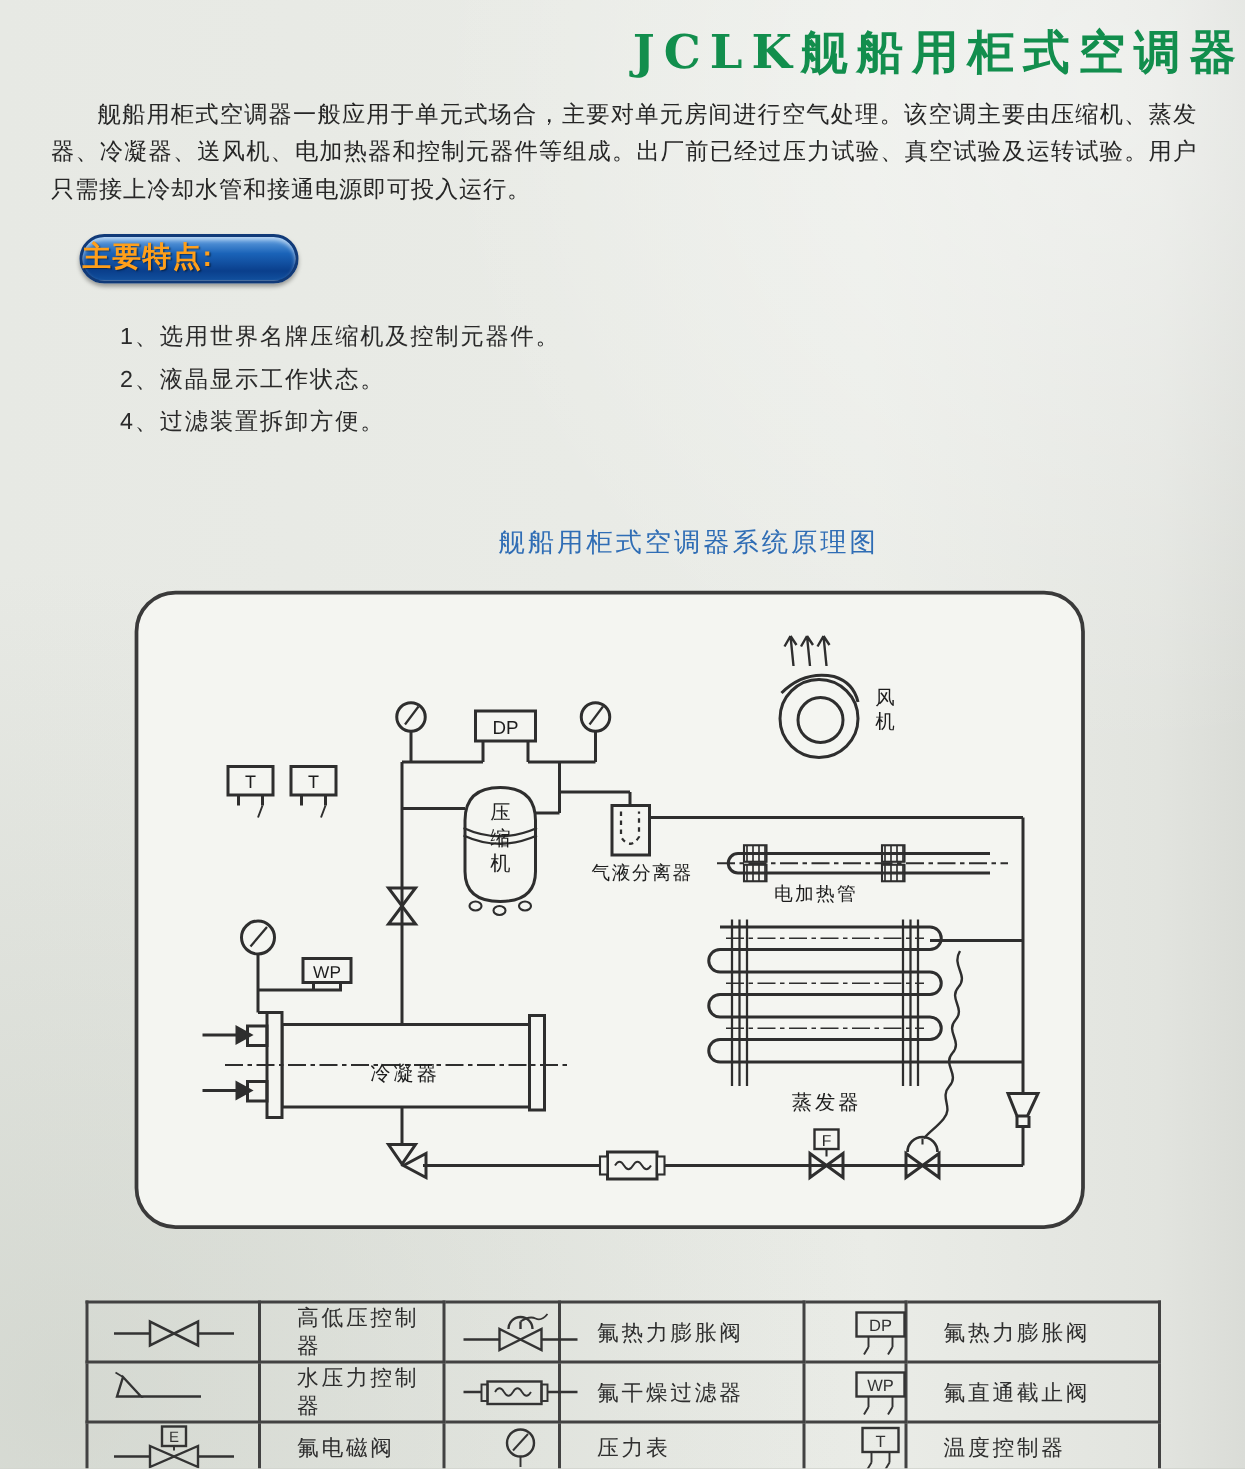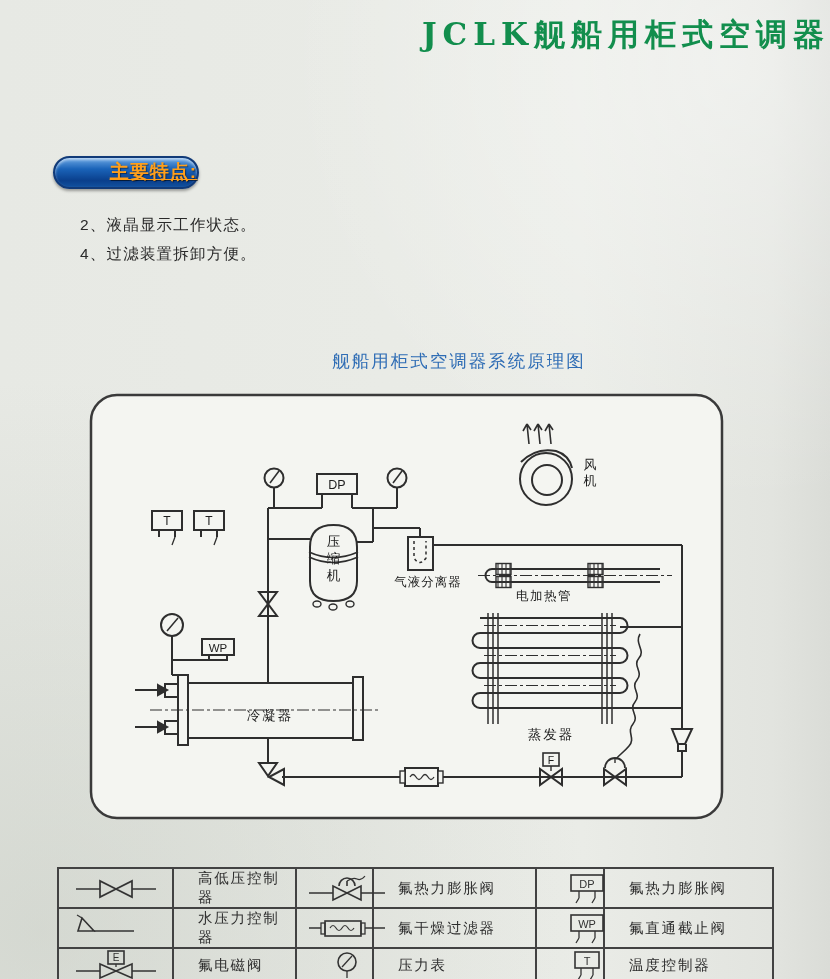--- a/index.html
+++ b/index.html
@@ -53,6 +53,7 @@
 
   <div class="title">JCLK舰船用柜式空调器</div>
 
+  <div class="intro">舰船用柜式空调器一般应用于单元式场合，主要对单元房间进行空气处理。该空调主要由压缩机、蒸发器、冷凝器、送风机、电加热器和控制元器件等组成。出厂前已经过压力试验、真空试验及运转试验。用户只需接上冷却水管和接通电源即可投入运行。</div>
 
   <div class="badge">主要特点:</div>
 

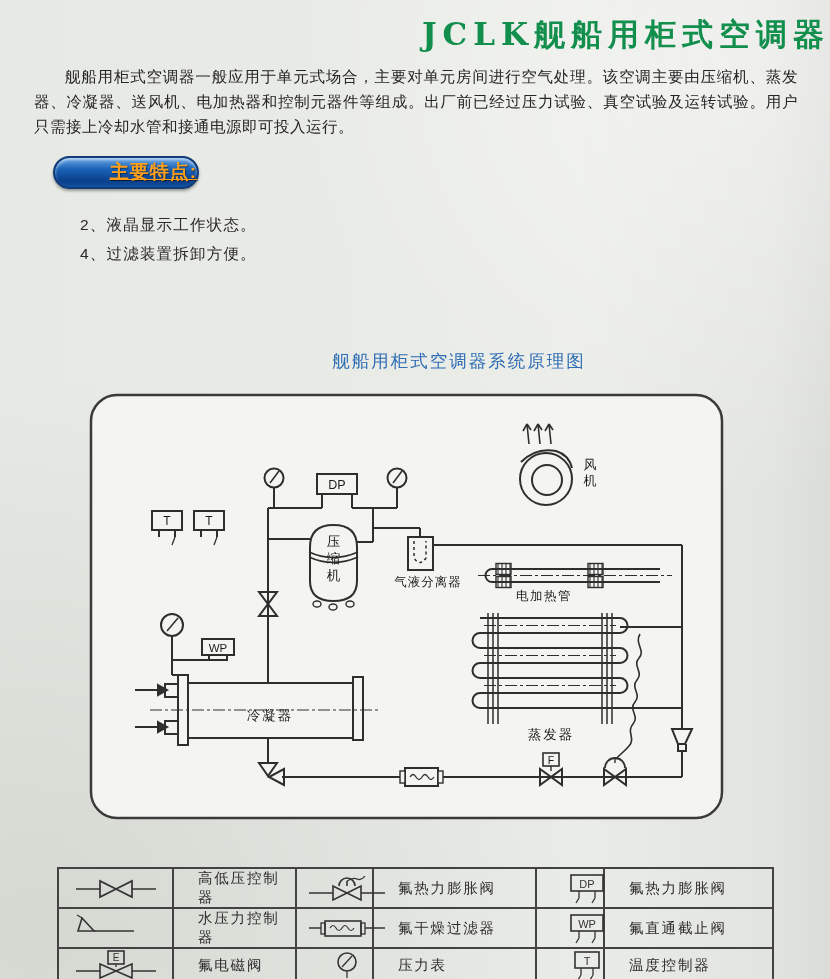--- a/index.html
+++ b/index.html
@@ -26,10 +26,9 @@
     border-radius:18px;border:2px solid #113a78;box-sizing:border-box;
     background:linear-gradient(180deg,#6aa6e4 0%,#1a63b8 38%,#0a3f8c 78%,#11509e 100%);
     box-shadow:0 2px 3px rgba(0,0,0,.35), inset 0 2px 3px rgba(255,255,255,.55);
-    text-align:right;line-height:28px;
+    text-align:left;line-height:28px;
     color:#ff9f1a;font-weight:bold;font-size:19px;letter-spacing:1px;
     text-shadow:1px 1px 1px rgba(0,0,0,.45);
-    text-decoration:underline;
   }
   .features{position:absolute;left:80px;top:211px;}
   .feat{font-size:15.5px;line-height:28.6px;color:#2a2a2a;letter-spacing:1.2px;}

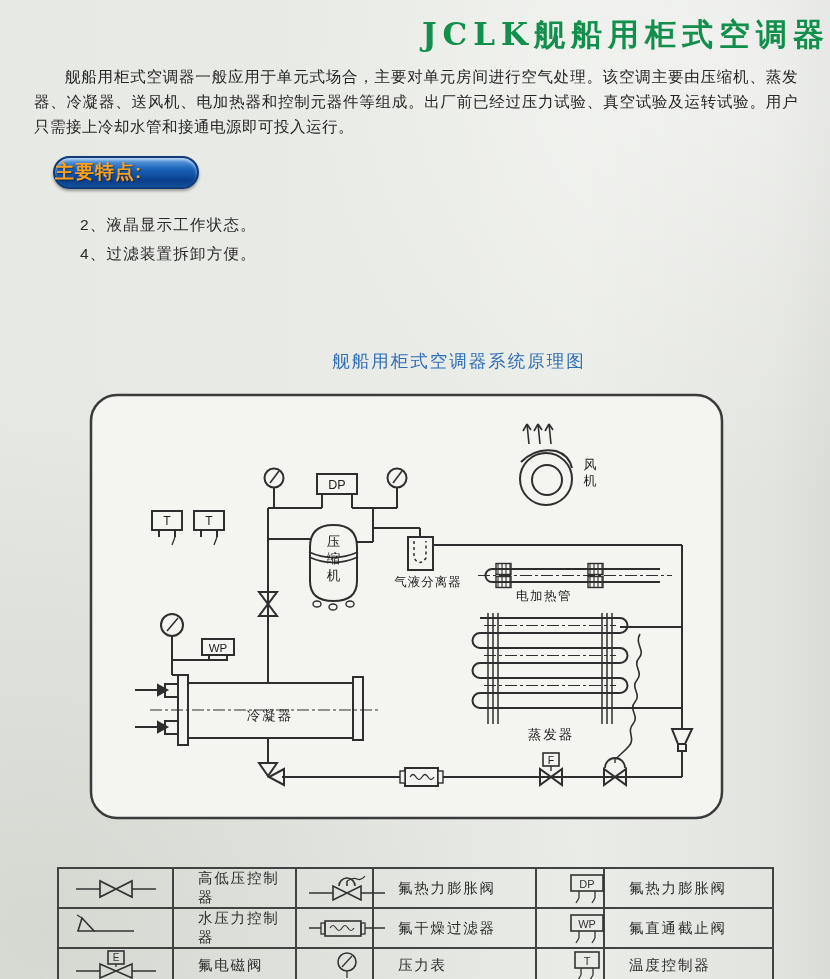--- a/index.html
+++ b/index.html
@@ -57,6 +57,7 @@
   <div class="badge">主要特点:</div>
 
   <div class="features">
+    <div class="feat">1、选用世界名牌压缩机及控制元器件。</div>
     <div class="feat">2、液晶显示工作状态。</div>
     <div class="feat">4、过滤装置拆卸方便。</div>
   </div>

